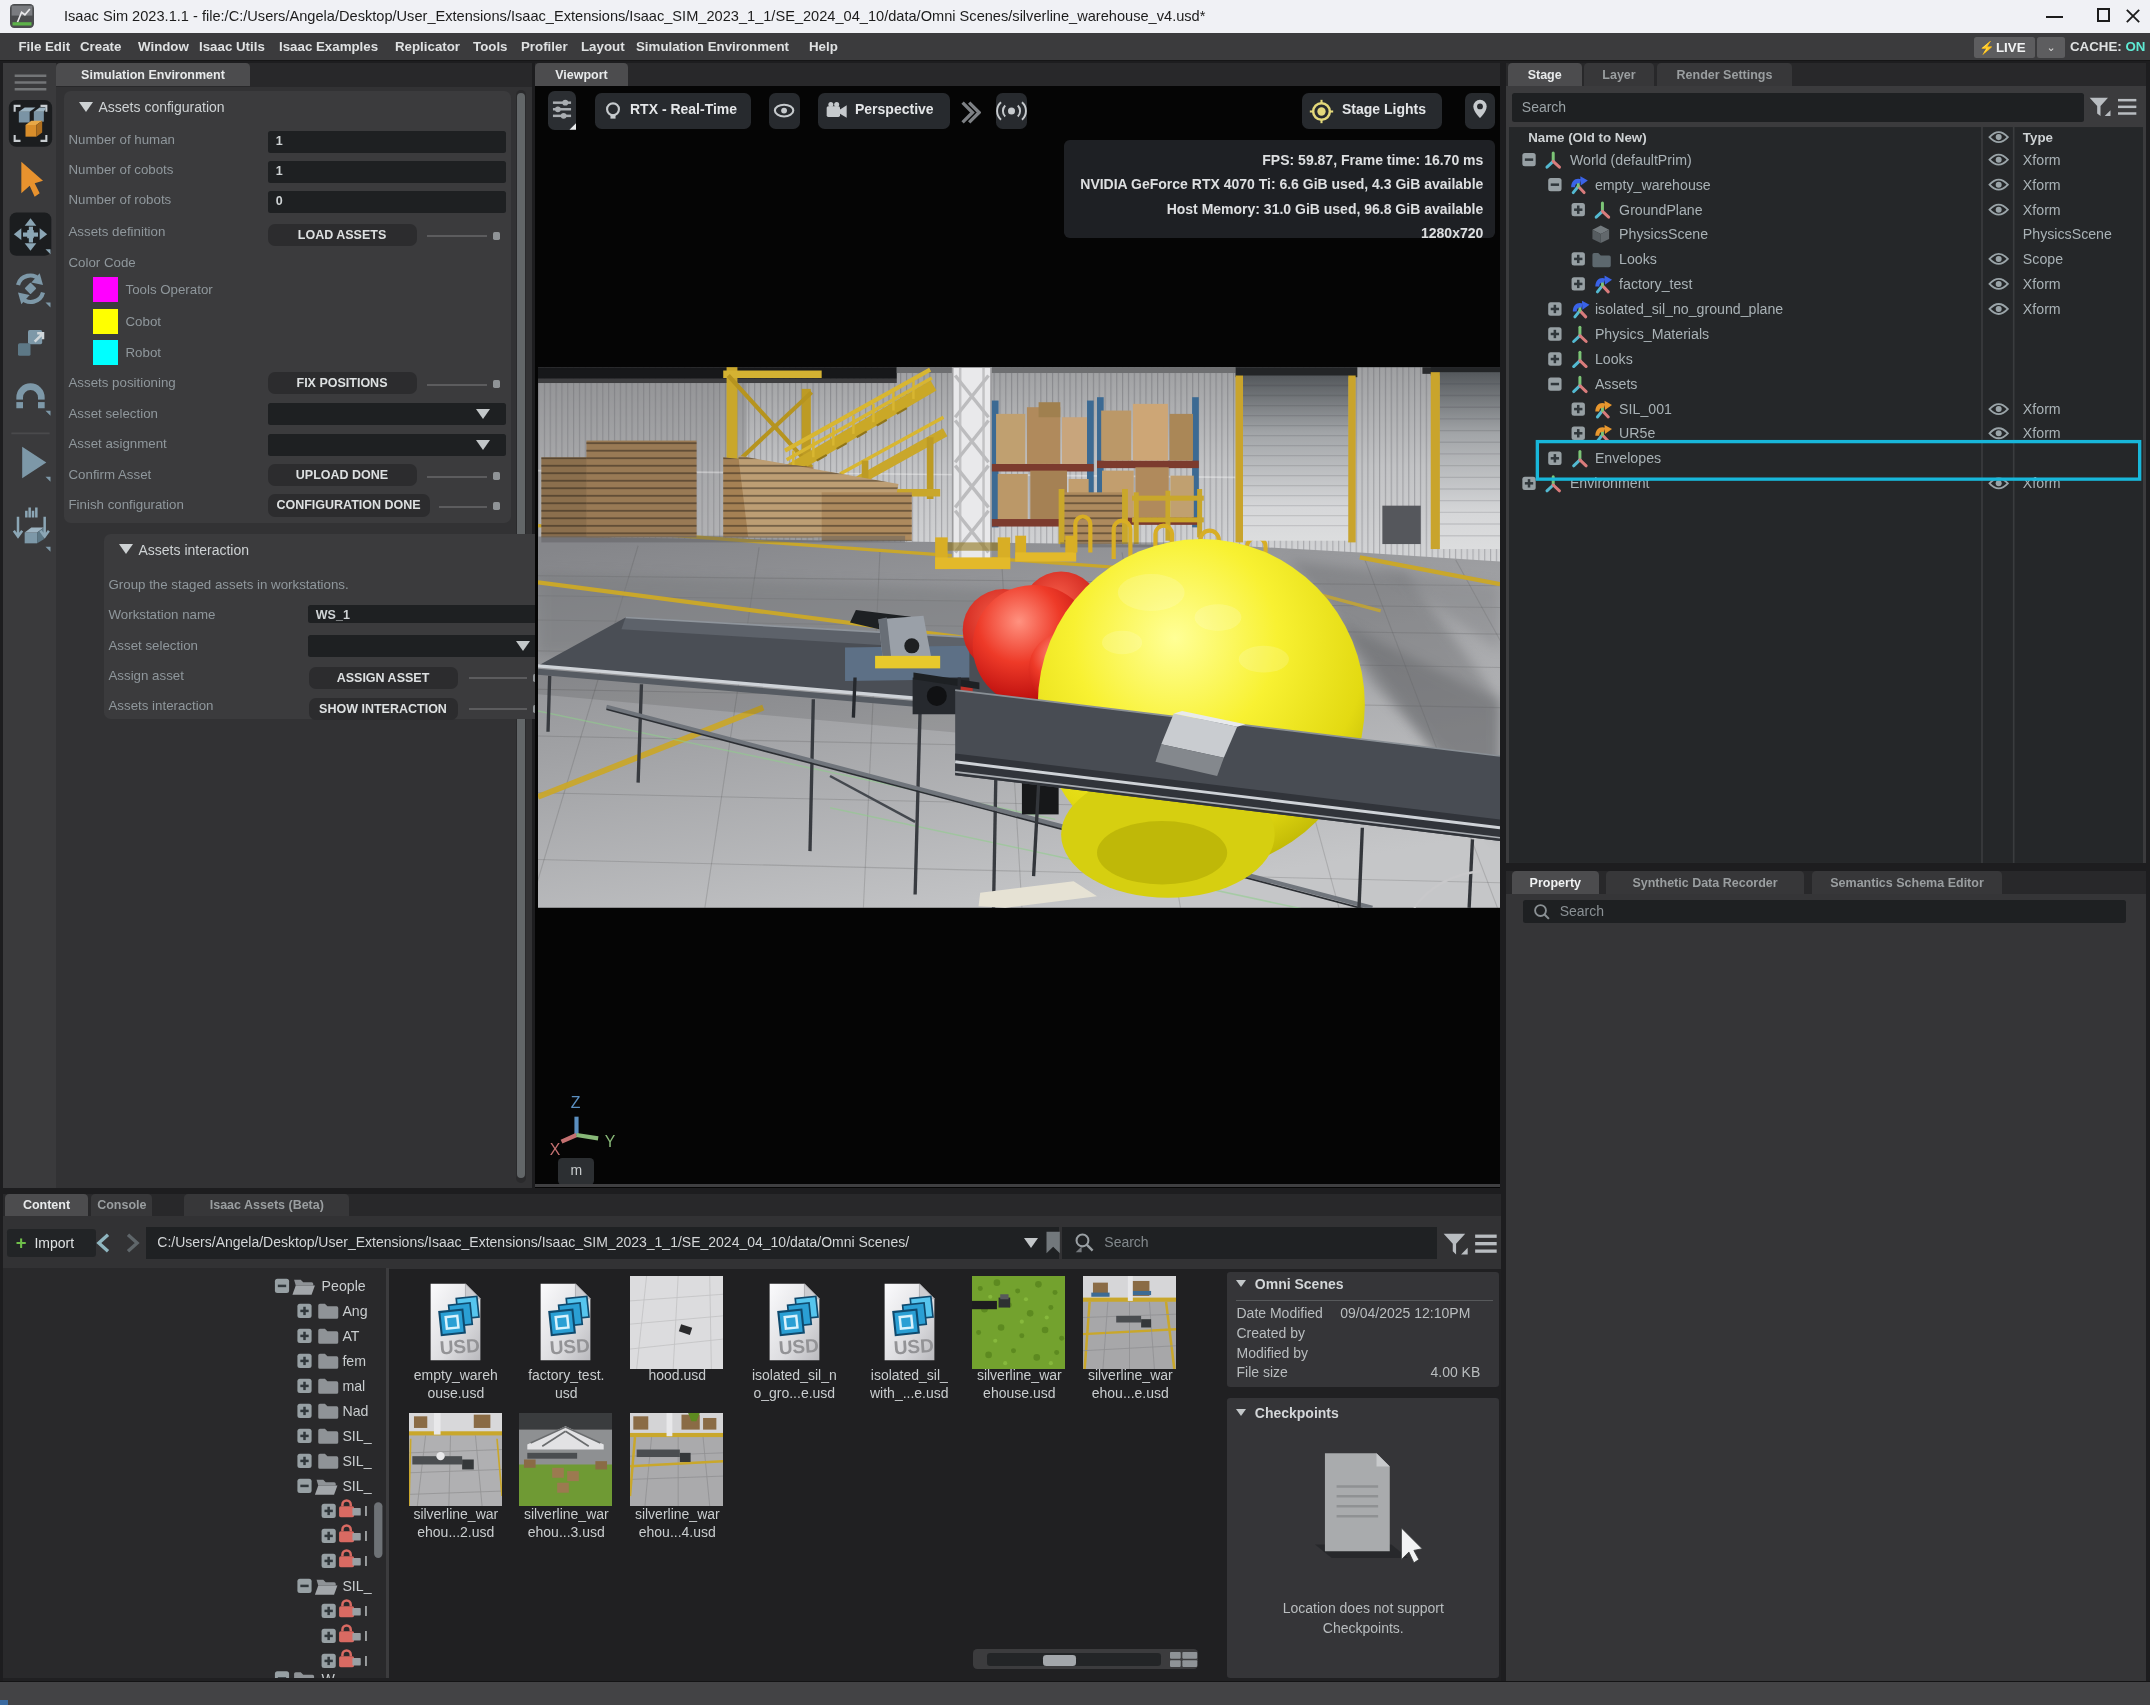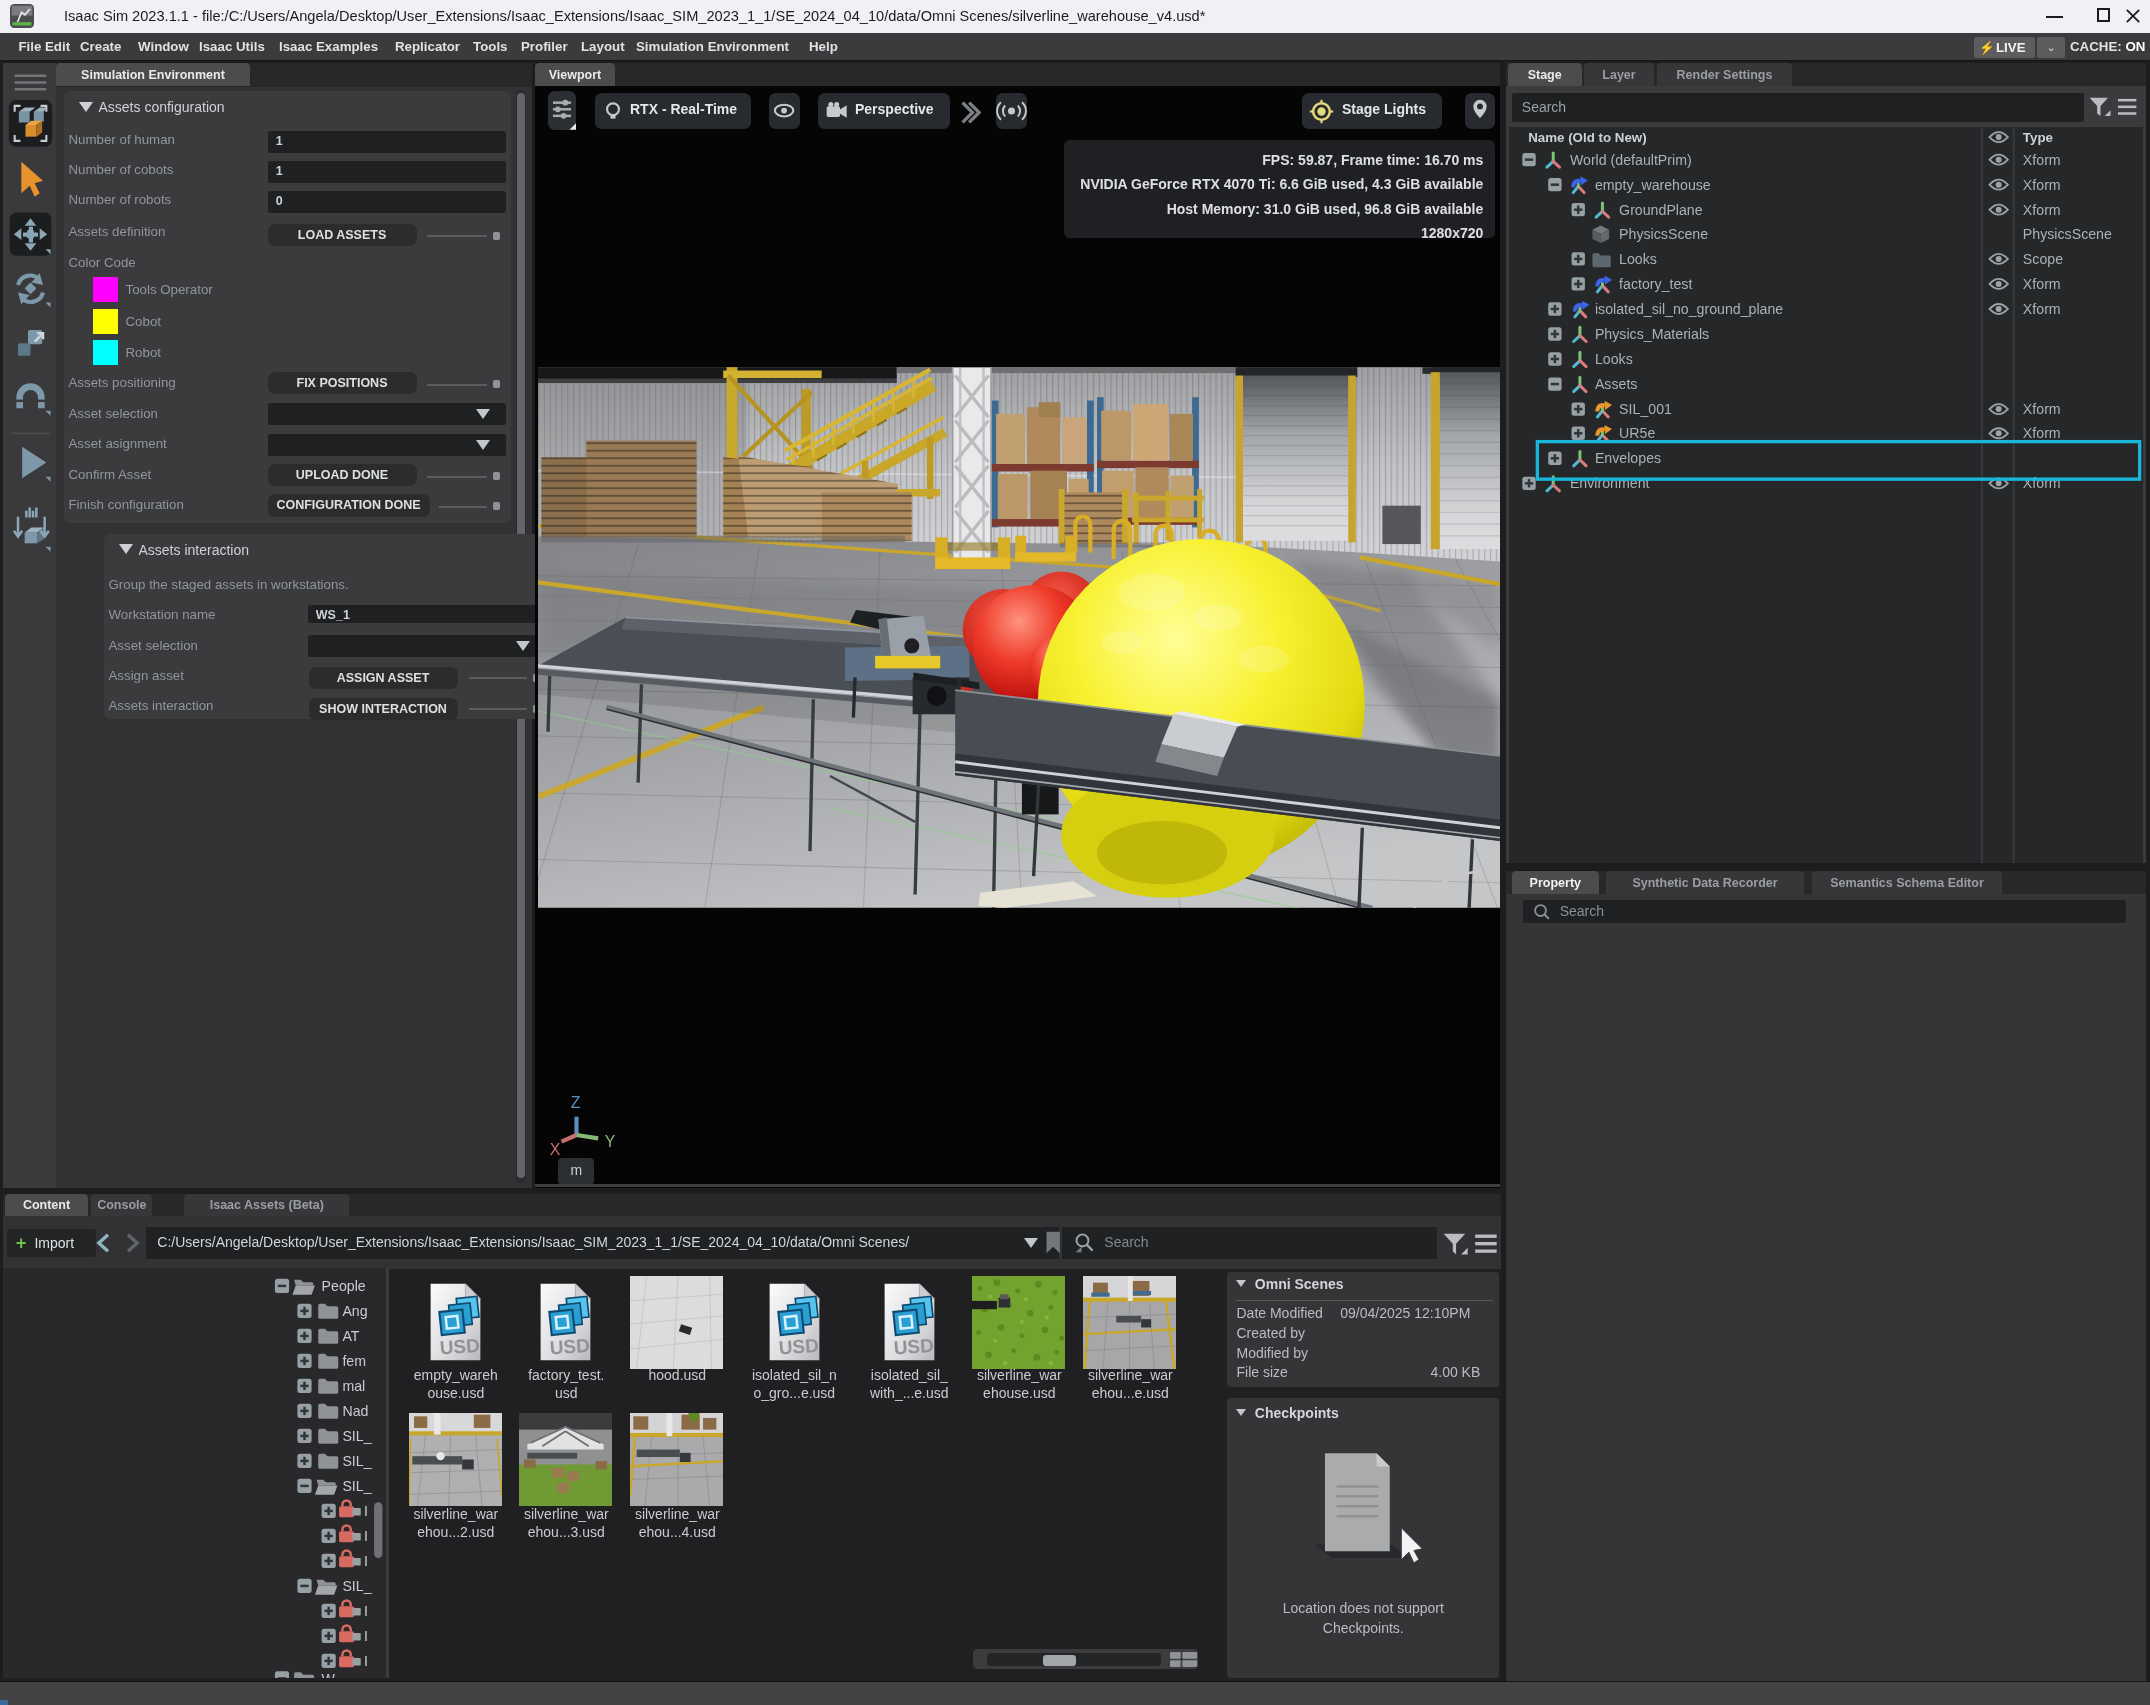--- a/index.html
+++ b/index.html
@@ -63,7 +63,7 @@
       <span style="position:absolute;left:22px;top:2.5px;color:#f2f3f4;font-size:13.3px;font-weight:700;">LIVE</span>
     </div>
     <div class="abs" style="left:2037px;top:4.2px;width:28px;height:21px;background:#5d5d5f;border-radius:2.5px;color:#d8d8d8;font-size:11px;text-align:center;line-height:20px;">⌄</div>
-    <div class="menuitem" style="left:2070px;">CACHE: <span style="color:#ffffff;">ON</span></div>
+    <div class="menuitem" style="left:2070px;">CACHE: <span style="color:#5eead4;">ON</span></div>
   </div>
 
   <div id="toolbar" class="abs" style="left:3.3px;top:63px;width:55px;height:1125px;background:#3a3a3c;">

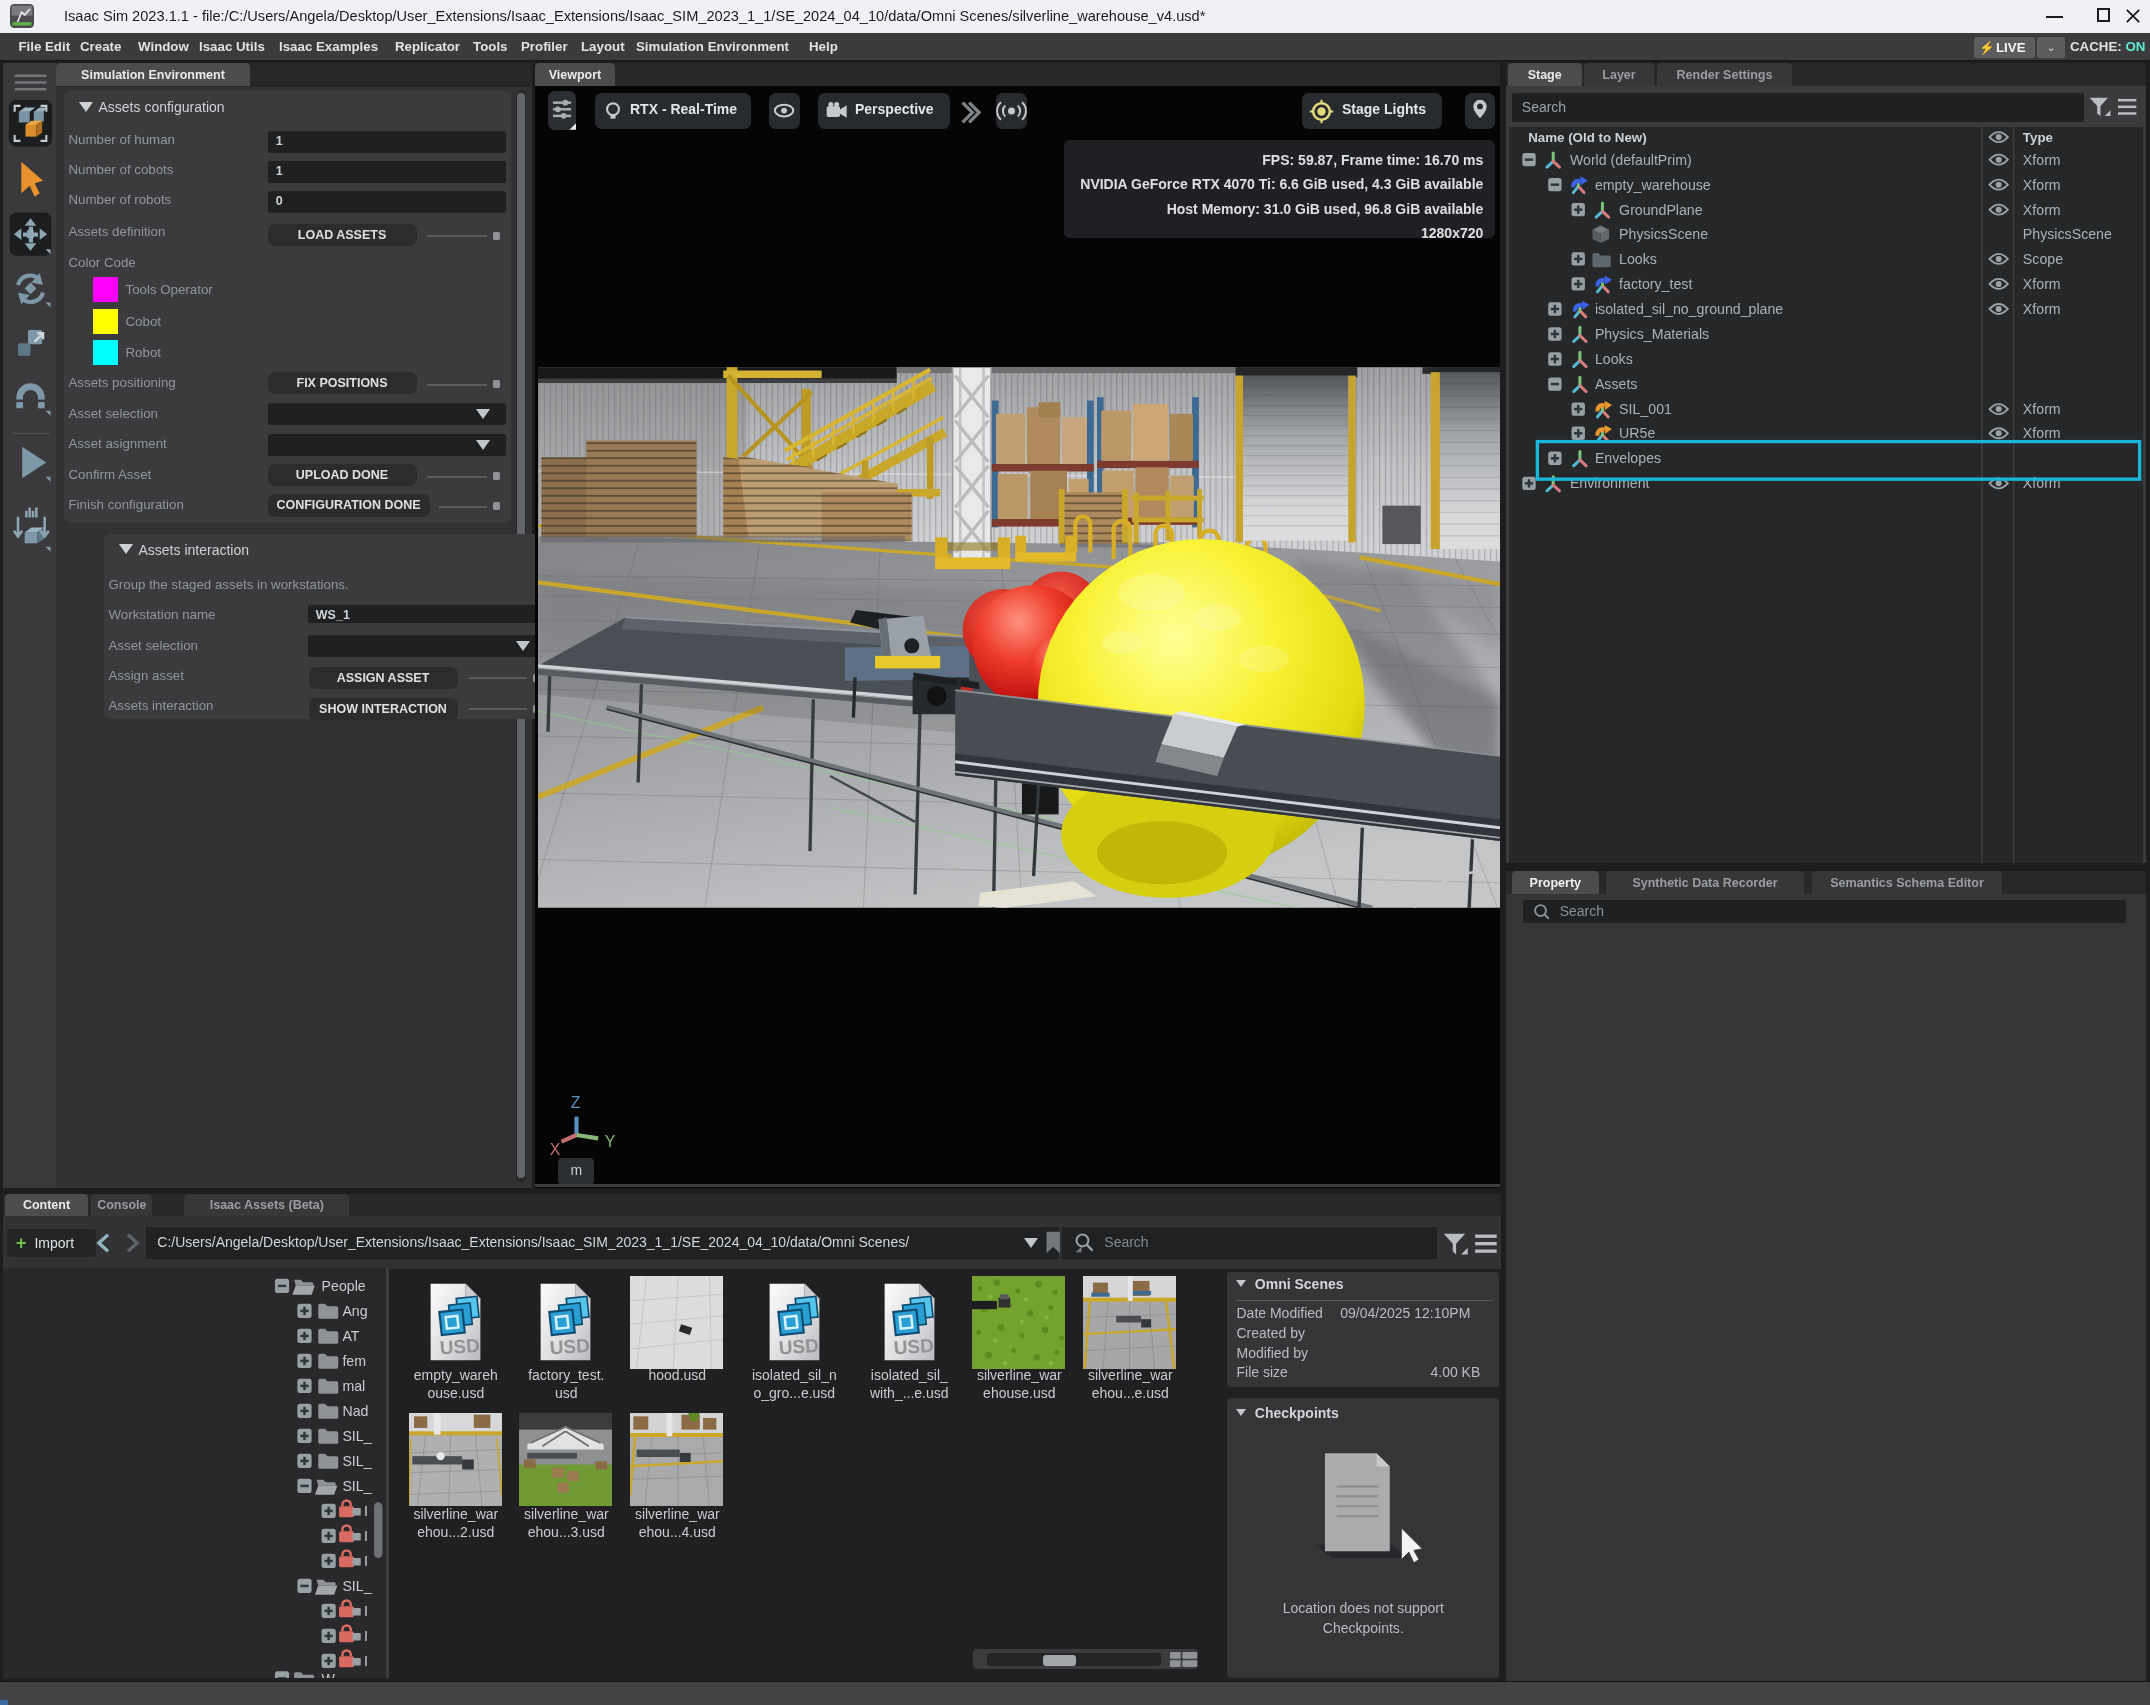--- a/index.html
+++ b/index.html
@@ -217,7 +217,7 @@
 
   <div id="viewport" class="abs" style="left:535px;top:63px;width:965px;height:1125px;background:#050505;">
     <div class="abs" style="left:0;top:0;width:965px;height:22.5px;background:#28282a;"></div>
-    <div class="tab tabactive" style="left:0;top:0;width:80px;">Viewport</div>
+    <div class="tab tabactive" style="left:0;top:0;width:93px;">Viewport</div>
 
     <svg class="abs" style="left:2.5px;top:304px;" width="962" height="541" viewBox="0 0 1153 648">
       <defs>

